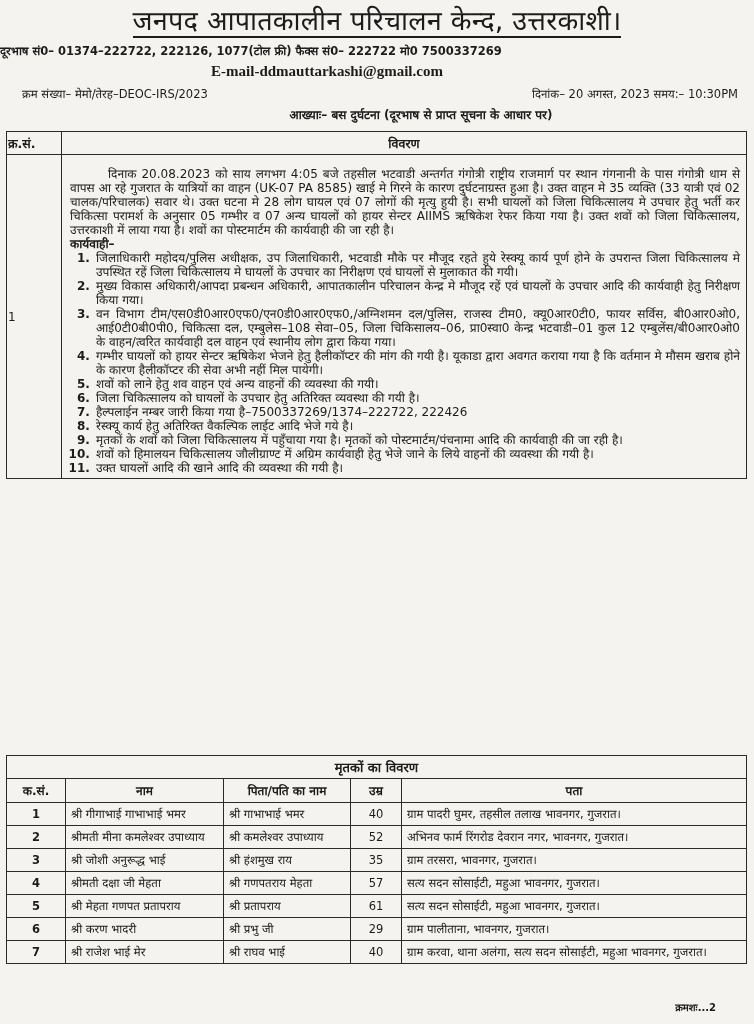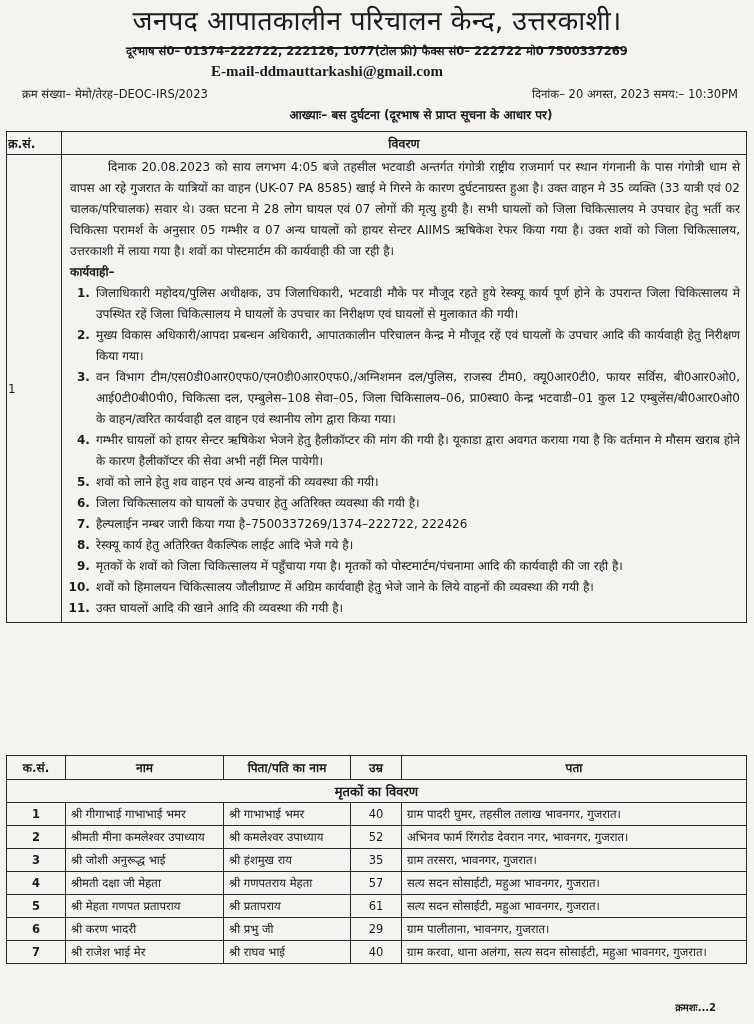--- a/index.html
+++ b/index.html
@@ -15,7 +15,7 @@
     position: absolute; top: 4px; left: 0; width: 754px; text-align: center;
     font-size: 27px; line-height: 34px; letter-spacing: 0.2px;
   }
-  .title span { border-bottom: 2px solid #1c1c1c; padding-bottom: 11px; }
+  .title span { border-bottom: 2px solid #1c1c1c; padding-bottom: 0px; }
   .contact {
     position: absolute; top: 43px; left: 0; width: 754px; text-align: center;
     font-size: 11.5px; font-weight: bold;

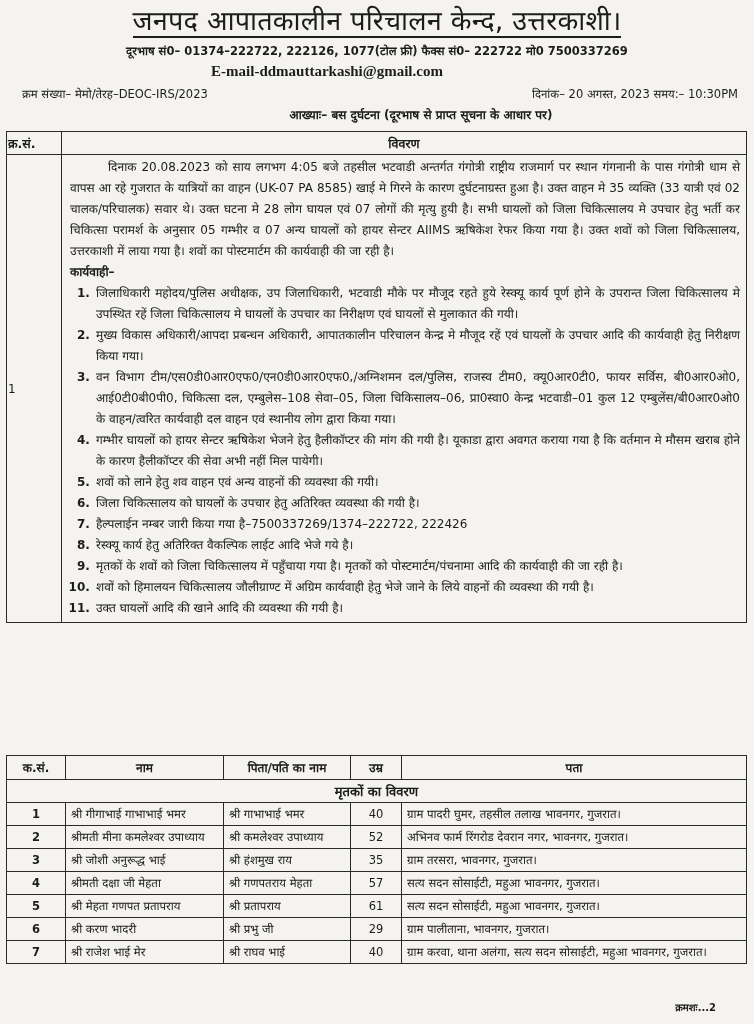--- a/index.html
+++ b/index.html
@@ -17,7 +17,7 @@
   }
   .title span { border-bottom: 2px solid #1c1c1c; padding-bottom: 0px; }
   .contact {
-    position: absolute; top: 43px; left: 0; width: 754px; text-align: center;
+    position: absolute; top: 43px; left: 0; width: 754px; 
     font-size: 11.5px; font-weight: bold;
   }
   .email {

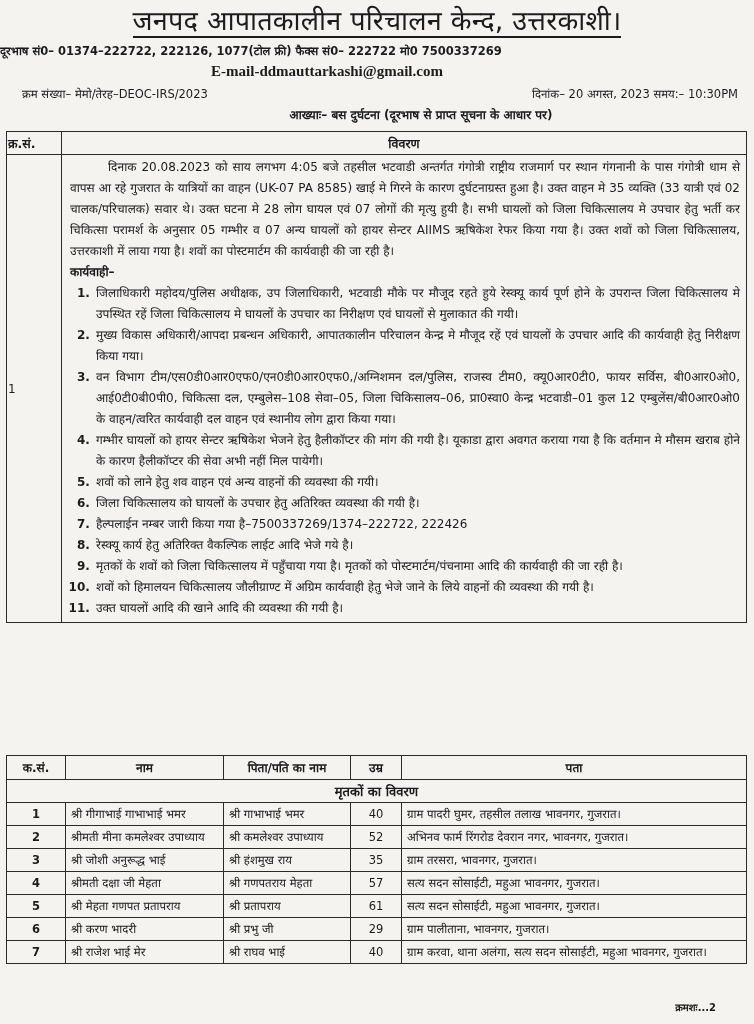--- a/index.html
+++ b/index.html
@@ -41,7 +41,7 @@
   .main-table td, .main-table th { border: 1px solid #2a2a2a; }
   .main-table th { font-weight: bold; font-size: 12.5px; height: 20px; }
   .col-sn { width: 52px; text-align: left; }
-  .desc { padding: 2px 6px 3px 8px; line-height: 21px; text-align: justify; }
+  .desc { padding: 12px 6px 3px 8px; line-height: 14px; text-align: justify; }
   .para { text-indent: 38px; margin: 0; }
   .action-head { margin: 0; font-weight: bold; }
   ol { margin: 0; padding-left: 24px; }

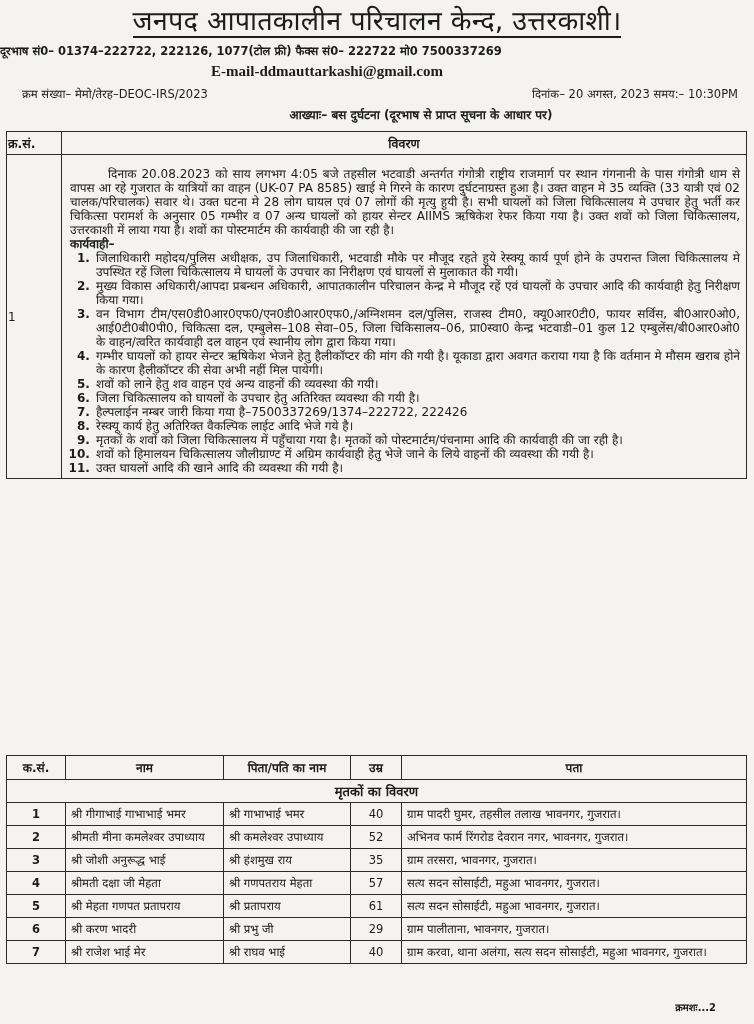--- a/index.html
+++ b/index.html
@@ -109,14 +109,14 @@
   <table class="dead-table">
     <tbody>
         <tr>
+      <td class="section-title" colspan="5">मृतकों का विवरण</td>
+    </tr>
+    <tr>
       <th class="c-sn">क.सं.</th>
       <th class="c-name">नाम</th>
       <th class="c-father">पिता/पति का नाम</th>
       <th class="c-age">उम्र</th>
       <th class="c-addr">पता</th>
-    </tr>
-    <tr>
-      <td class="section-title" colspan="5">मृतकों का विवरण</td>
     </tr>
     <tr>
       <td class="c-sn">1</td>

